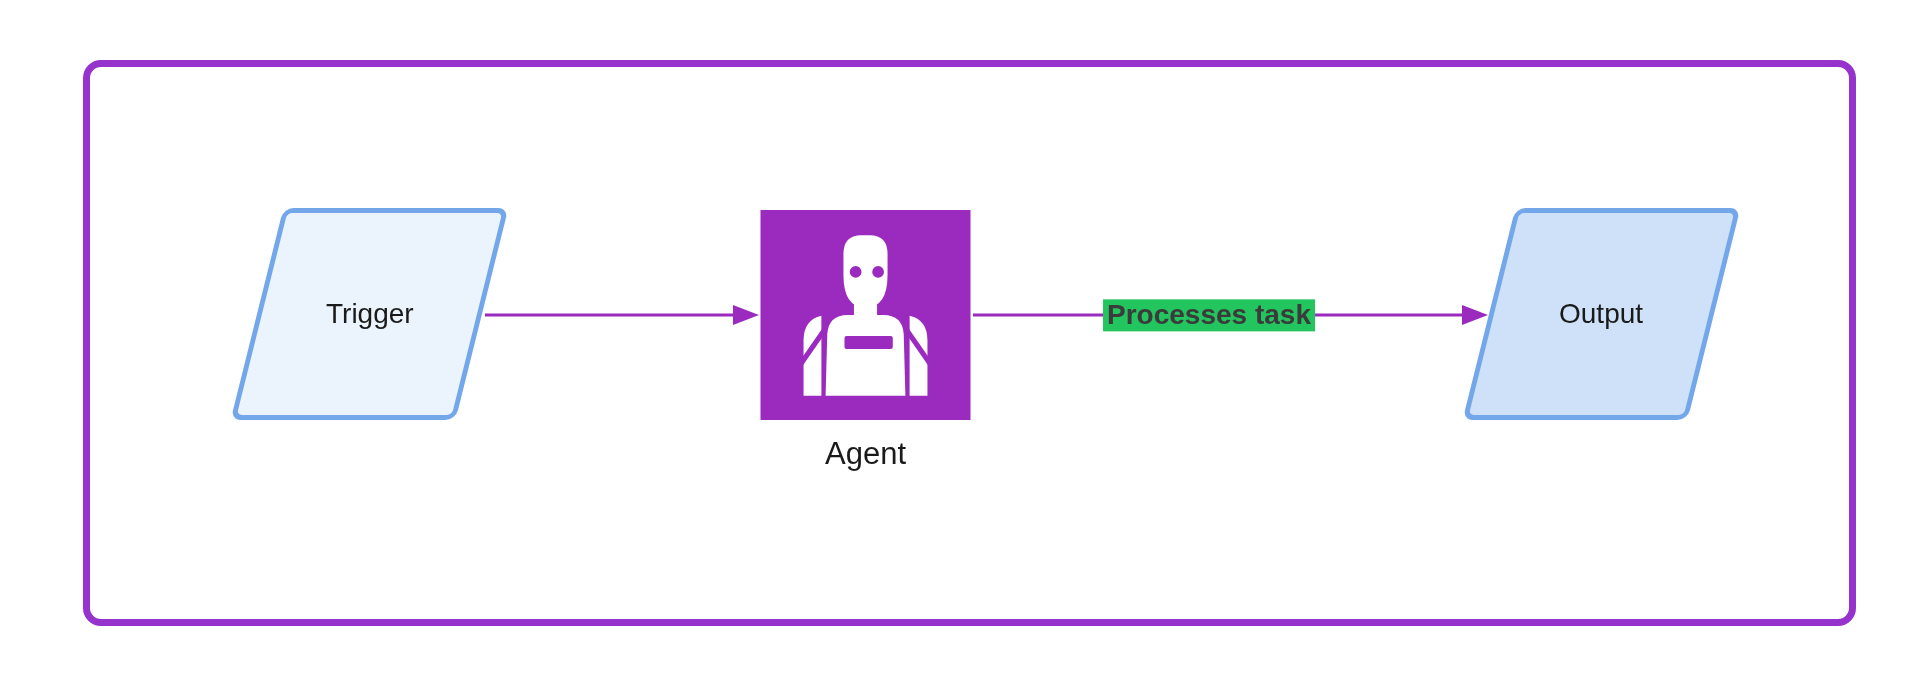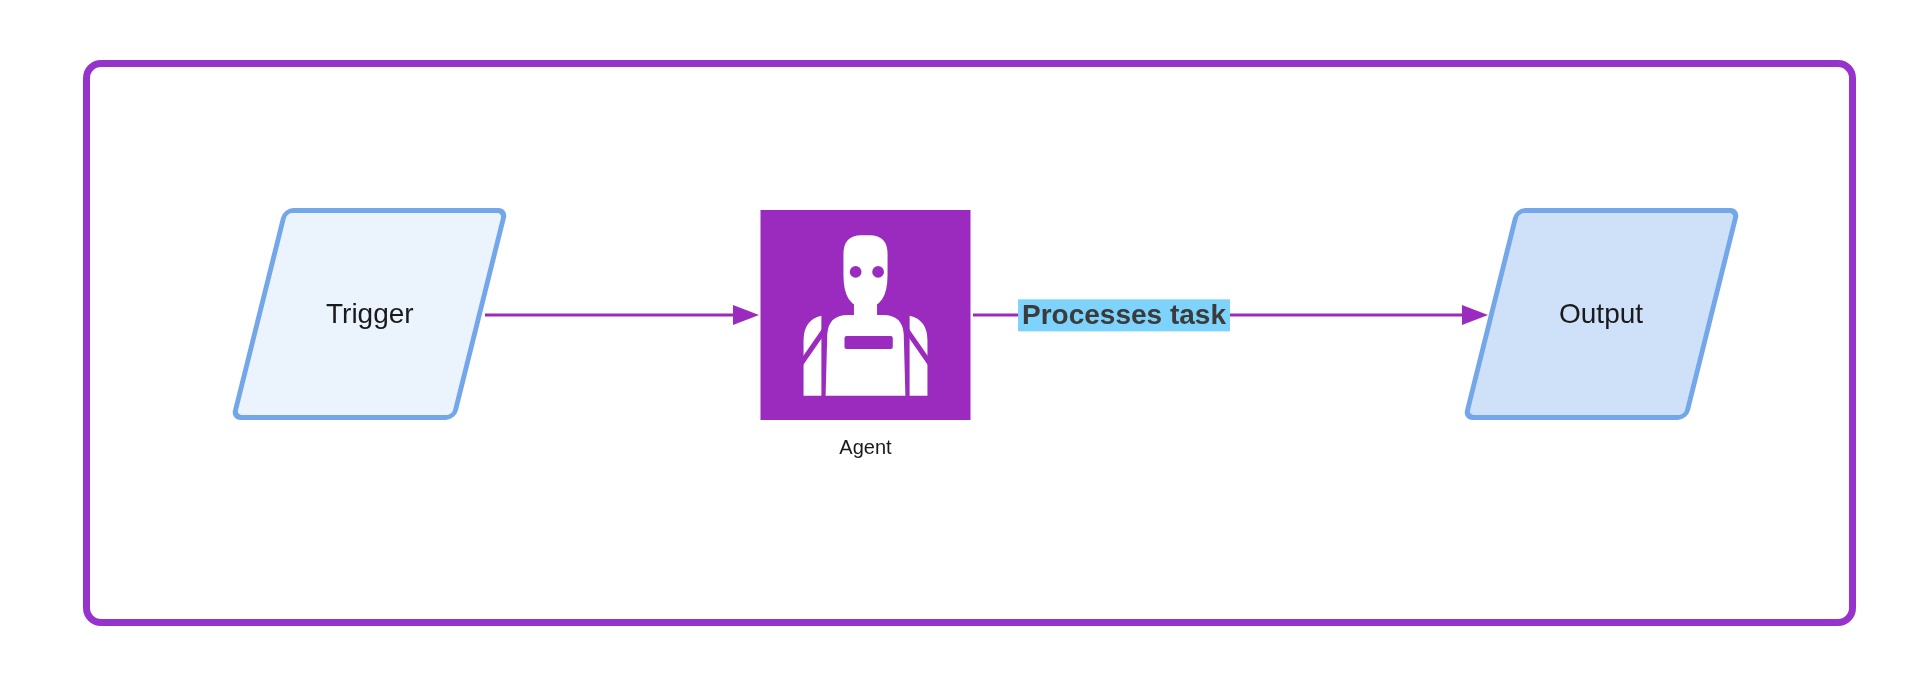--- a/index.html
+++ b/index.html
@@ -72,12 +72,12 @@
 
   .edge-label {
     position: absolute;
-    left: 1124px; top: 316px;
+    left: 1209px; top: 316px;
     transform: translate(-50%, -52%);
     font-size: 28px;
     font-weight: bold;
     color: var(--edge-label);
-    background: #7dd3fc;
+    background: #22c55e;
     padding: 0 4px;
     white-space: nowrap;
     z-index: 2;

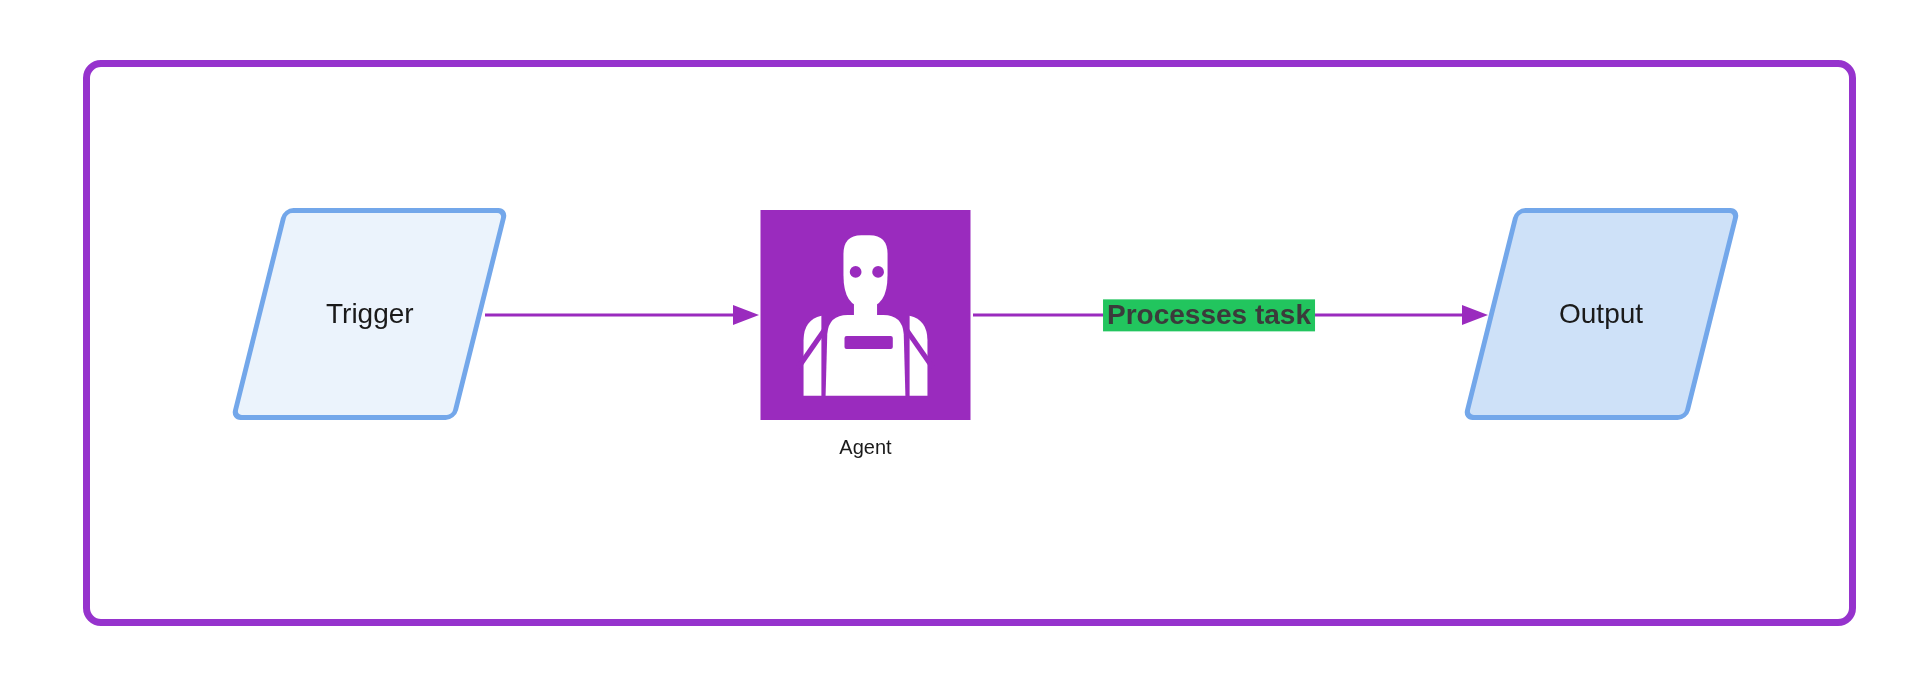--- a/index.html
+++ b/index.html
@@ -66,7 +66,7 @@
     left: 758px; top: 436px;
     width: 215px;
     text-align: center;
-    font-size: 20px;
+    font-size: 31px;
     color: var(--node-label);
   }
 

